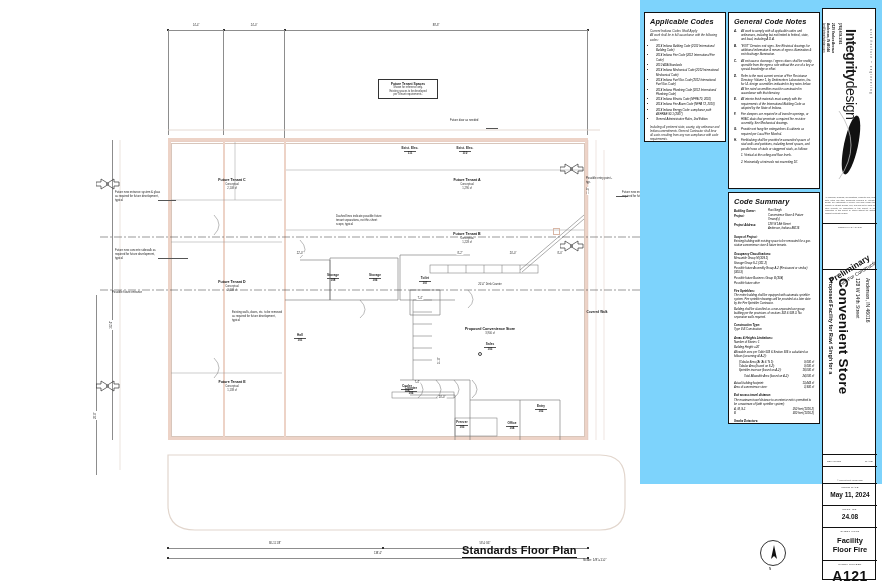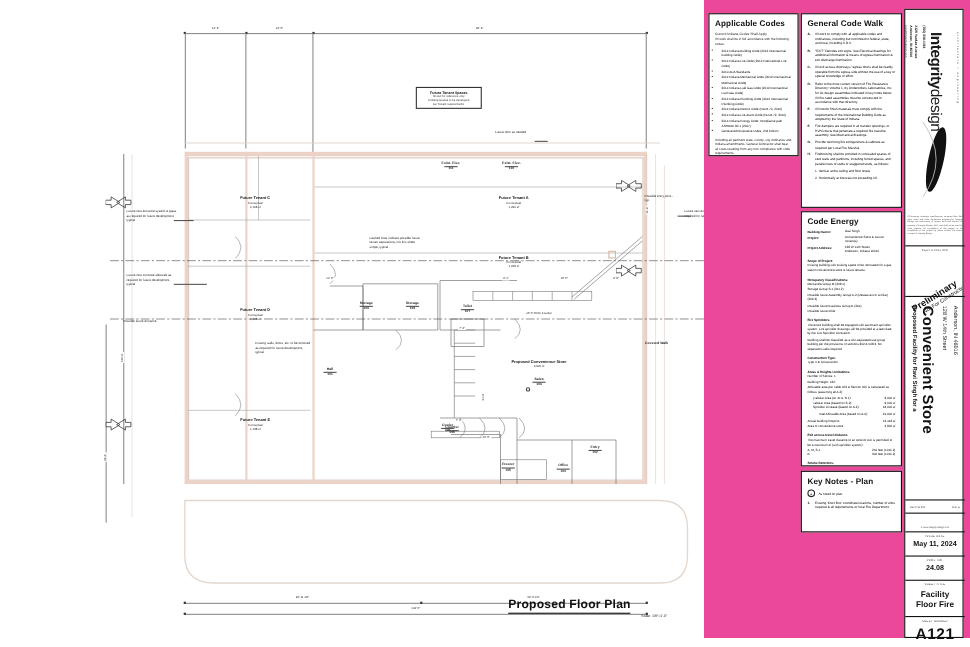--- a/index.html
+++ b/index.html
@@ -162,8 +162,9 @@
   
   #right-panel {
     position: absolute;
-    left: 640px; top: 0; width: 242px; height: 580px;
-    background: #ec4899;
+    left: 640px; top: 0; width: 242px; height: 484px;
+    background: #7dd3fc;
+    font-style: italic;
   }
   .block {
     position: absolute;

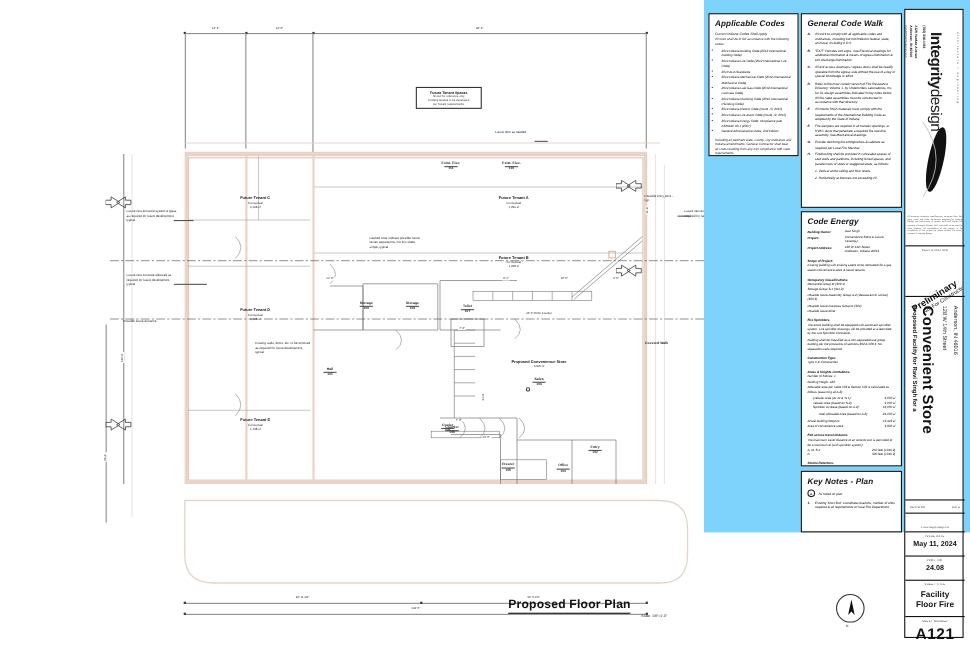--- a/index.html
+++ b/index.html
@@ -576,7 +576,7 @@
     </div>
 
     <div class="block" style="left:88px;top:12px;width:92px;height:177px;">
-      <h3>General Code Walk</h3>
+      <h3>General Code Notes</h3>
       <div class="note-row">
           <div class="nr-key">A.</div>
           <div class="nr-val">All work to comply with all applicable codes and ordinances, including but not limited to federal, state, and local, including A.D.A.</div>

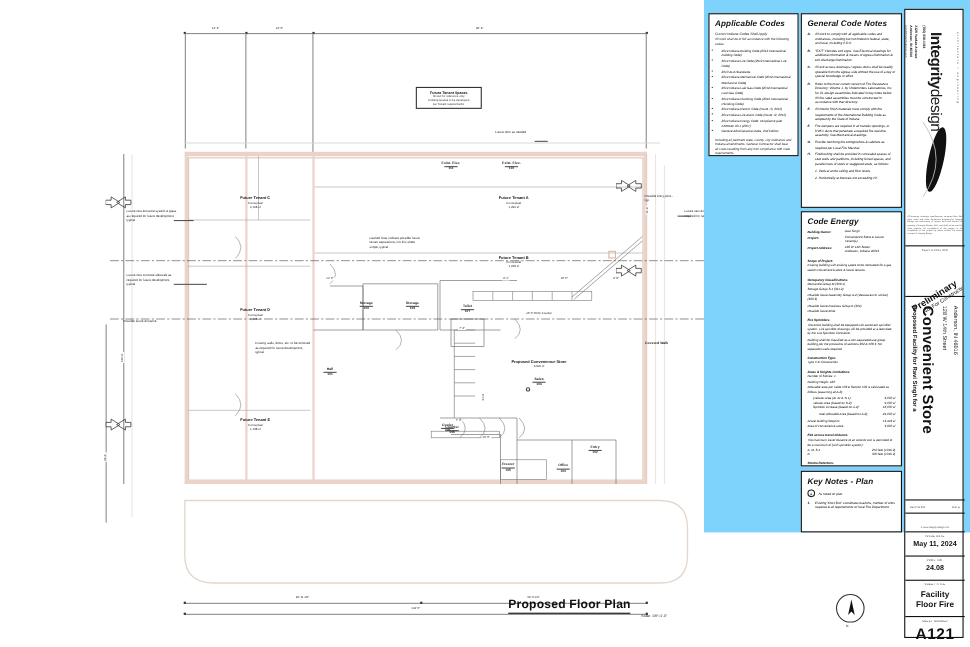--- a/index.html
+++ b/index.html
@@ -618,7 +618,7 @@
     </div>
 
     <div class="block" style="left:88px;top:192px;width:92px;height:232px;">
-      <h3>Code Energy</h3>
+      <h3>Code Summary</h3>
 
       <div class="cs-row">
           <div class="cs-k">Building Owner:</div>

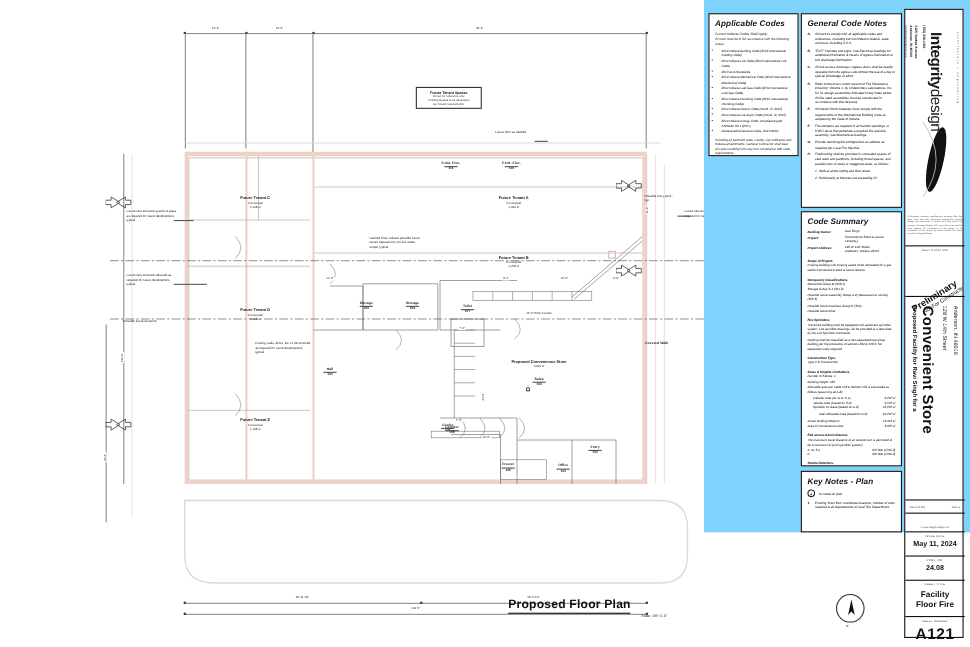--- a/index.html
+++ b/index.html
@@ -695,17 +695,6 @@
       <div class="cs-p">Smoke detectors are required for HVAC shutdown for return air systems delivering in excess of 2,000 CFM (606.1, IMC)</div>
     </div>
 
-    <div class="block" style="left:88px;top:428px;width:92px;height:56px;">
-      <h3>Key Notes - Plan</h3>
-      <div style="display:flex;align-items:center;margin-bottom:3px;">
-        <span style="display:inline-block;width:7px;height:7px;border:0.5px solid #222;border-radius:50%;font-size:3px;text-align:center;line-height:6.5px;margin-right:3px;">a</span>
-        <span style="font-size:2.9px;">As noted on plan.</span>
-      </div>
-      <div class="note-row">
-        <div class="nr-key">1.</div>
-        <div class="nr-val">Existing 'Knox Box' coordinate locations, number of units required &amp; all requirements w/ local Fire Department.</div>
-      </div>
-    </div>
   </div>
 
   <div id="titleblock">

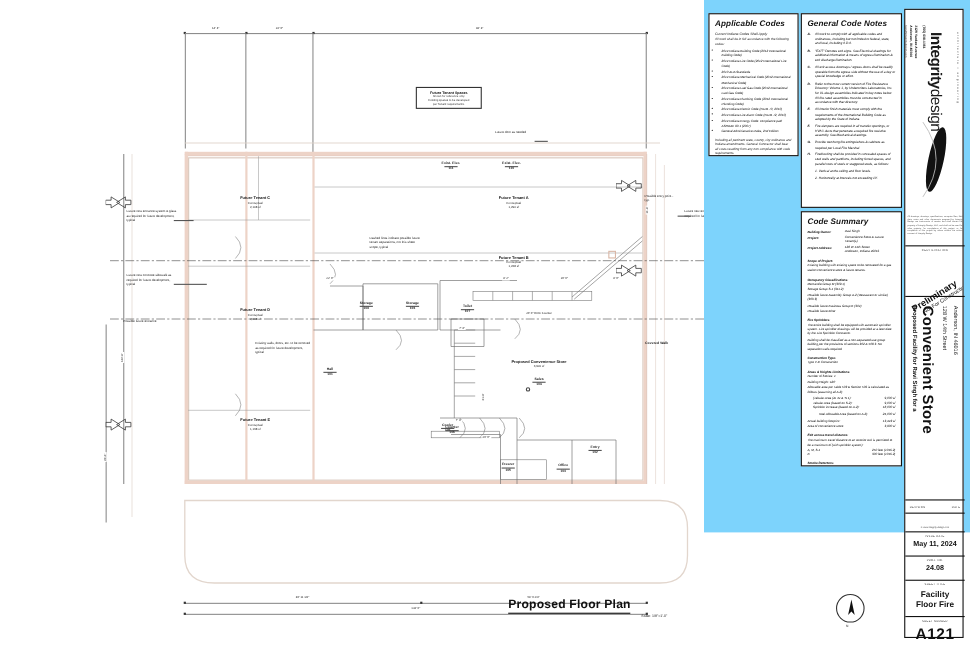--- a/index.html
+++ b/index.html
@@ -543,7 +543,7 @@
     <div class="hl-circle" style="left:478px;top:352px;width:4px;height:4px;"></div>
     <div class="sq-marker" style="left:553px;top:228px;width:7px;height:7px;"></div>
 
-    <div id="plan-title">Proposed Floor Plan</div>
+    <div id="plan-title">Standards Floor Plan</div>
     <div id="plan-scale">Scale: 1/8"=1'-0"</div>
   </div>
 

